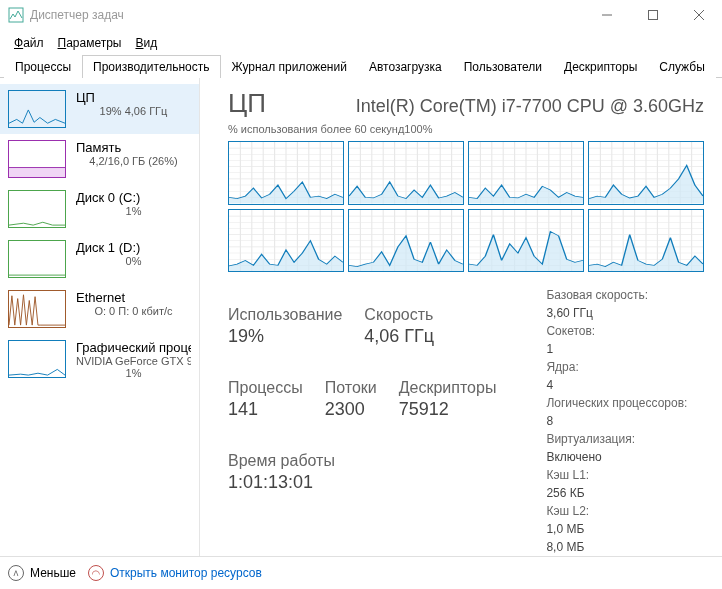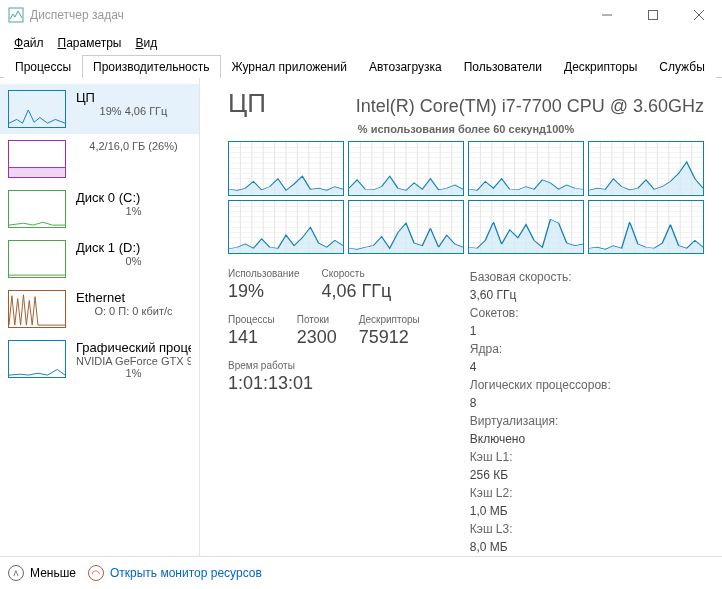--- a/index.html
+++ b/index.html
@@ -28,7 +28,7 @@
 .hdr { display: flex; justify-content: space-between; align-items: baseline; margin-bottom: 4px; }
 .hdr h1 { font-size: 26px; font-weight: 400; color: #555; }
 .hdr .cpu-name { font-size: 18px; color: #555; margin-left: 16px; }
-.chart-caption { display: flex; justify-content: center; font-size: 11px; color: #666; margin-bottom: 6px; font-weight: bold; }
+.chart-caption { display: flex; justify-content: flex-start; font-size: 11px; color: #666; margin-bottom: 6px; }
 .cores { display: grid; grid-template-columns: repeat(4, 1fr); grid-template-rows: repeat(2, 1fr); gap: 4px; height: 214px; margin-bottom: 14px; }
 .core { border: 1px solid #117dbb; position: relative; background: #fff; }
 .core svg { position: absolute; inset: 0; width: 100%; height: 100%; }

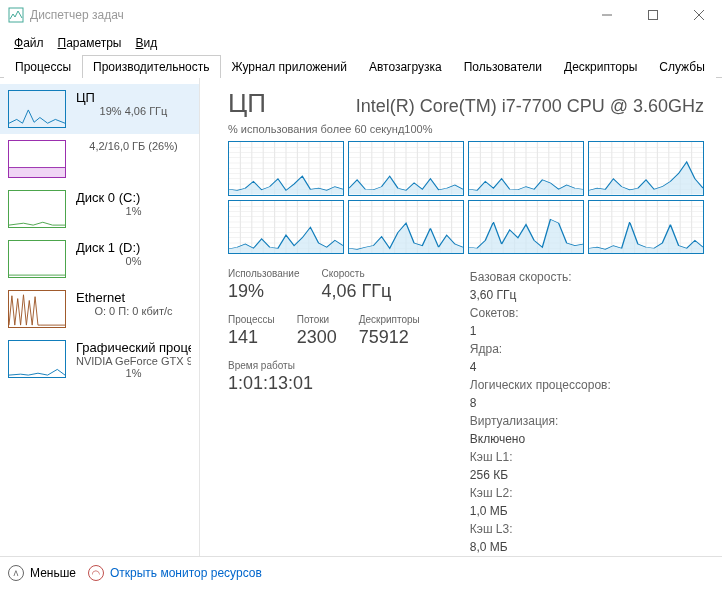--- a/index.html
+++ b/index.html
@@ -117,6 +117,7 @@
           </svg>
       </div>
       <div class="side-text">
+        <div class="side-title">Память</div>
         <div class="side-sub">4,2/16,0 ГБ (26%)</div>
       </div>
     </div>

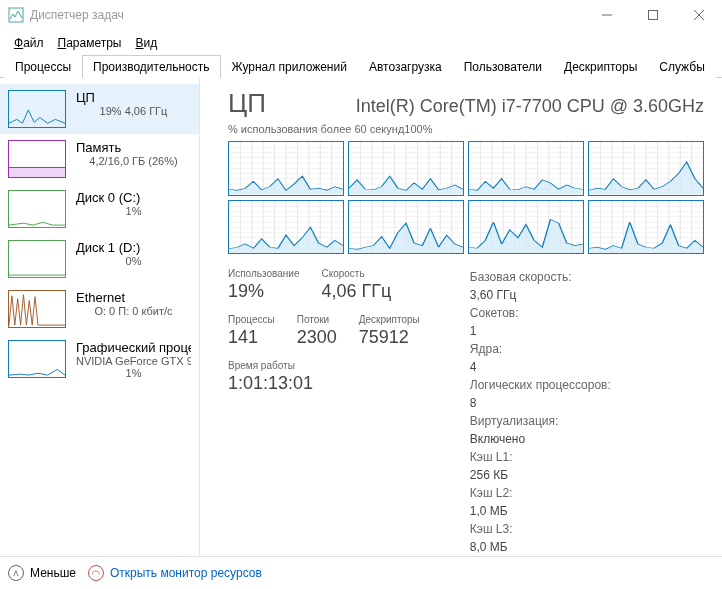--- a/index.html
+++ b/index.html
@@ -36,7 +36,7 @@
 .stats { display: flex; gap: 50px; }
 .stats-left { display: flex; flex-direction: column; gap: 12px; }
 .stat-row { display: flex; gap: 22px; }
-.stat-block .lbl { font-size: 10px; color: #666; margin-bottom: 2px; }
+.stat-block .lbl { font-size: 16px; color: #666; margin-bottom: 2px; margin-top: 20px; }
 .stat-block .val { font-size: 18px; color: #444; }
 .stats-right { flex: 1; }
 .info-row { display: flex; font-size: 12px; line-height: 18px; flex-direction: column; }

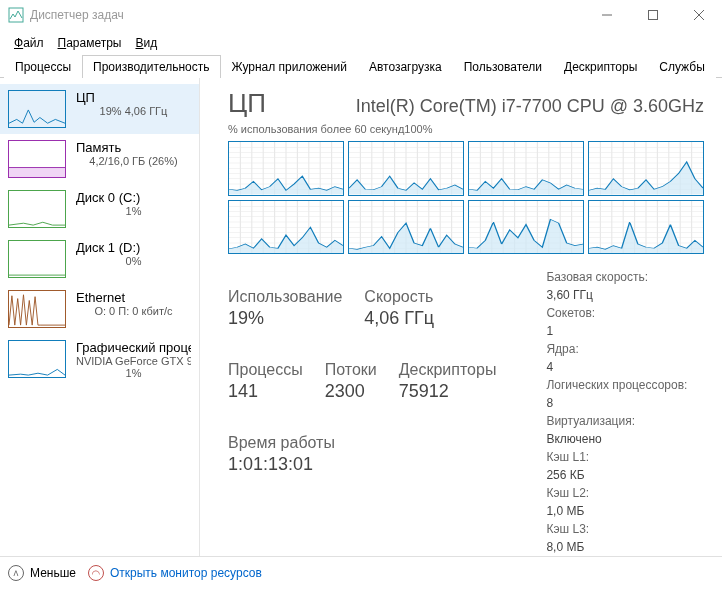--- a/index.html
+++ b/index.html
@@ -455,7 +455,6 @@
             <span class="v">1,0 МБ</span>
           </div>
         <div class="info-row">
-            <span class="k">Кэш L3:</span>
             <span class="v">8,0 МБ</span>
           </div>
       </div>

